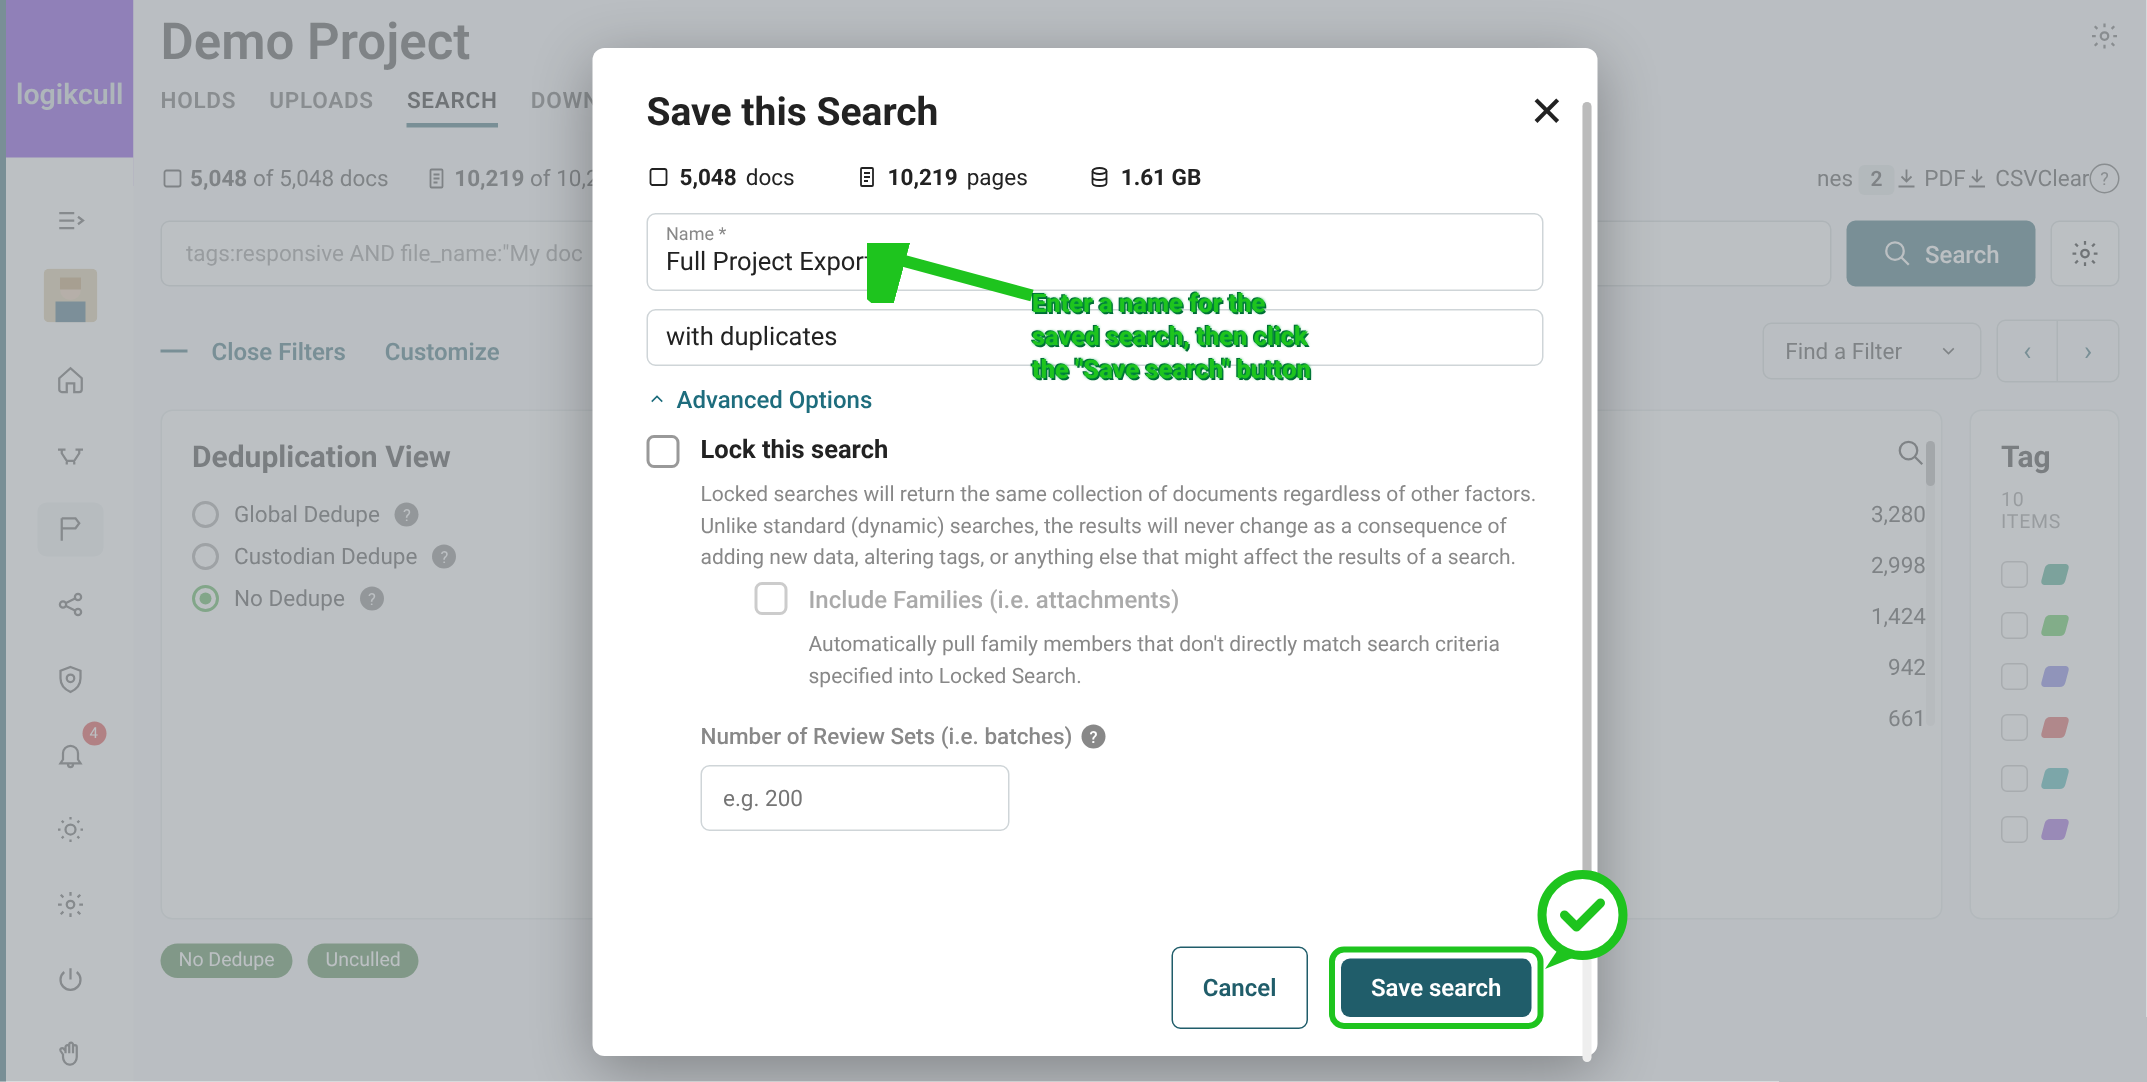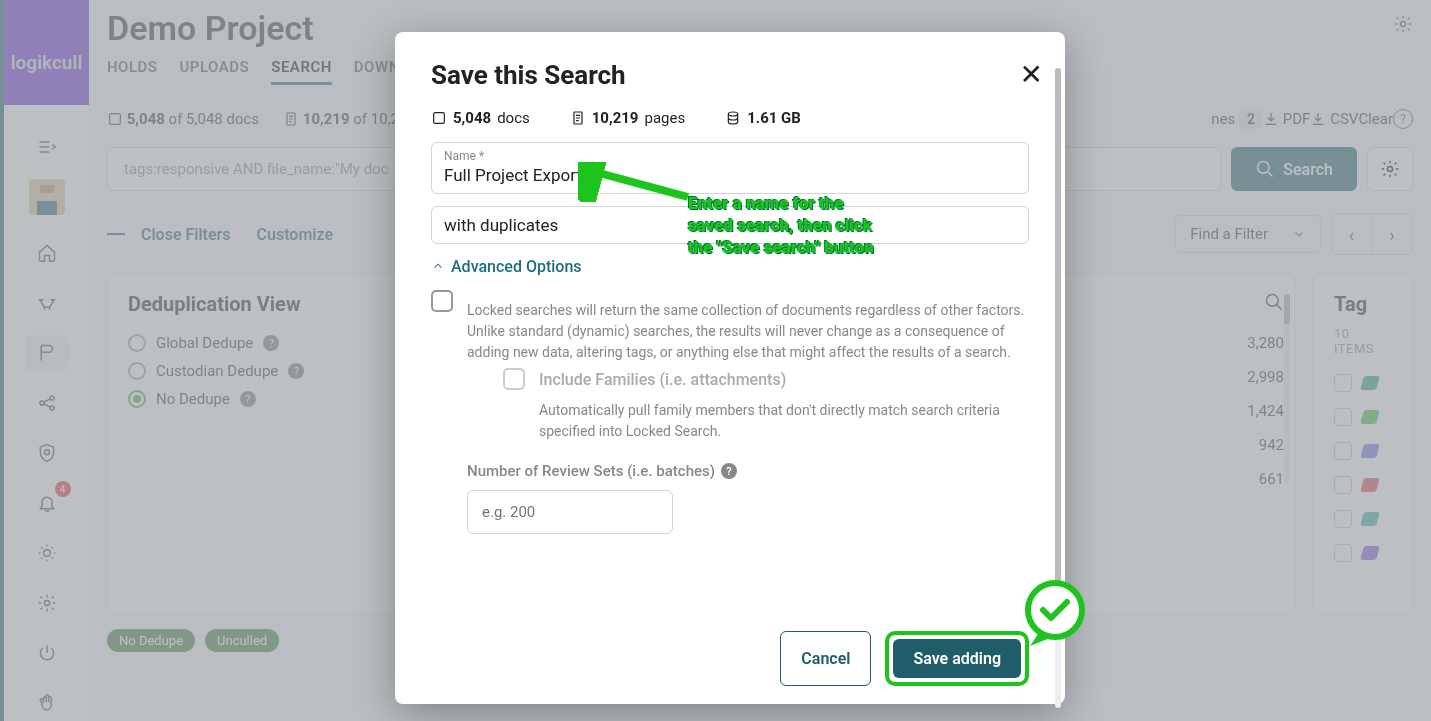--- a/index.html
+++ b/index.html
@@ -384,6 +384,7 @@
     <div class="lockrow">
       <span class="bigcheck"></span>
       <div style="flex:1">
+        <div class="locktitle">Lock this search</div>
         <div class="graytext">Locked searches will return the same collection of documents regardless of other factors. Unlike standard (dynamic) searches, the results will never change as a consequence of adding new data, altering tags, or anything else that might affect the results of a search.</div>
 
         <div class="sub">

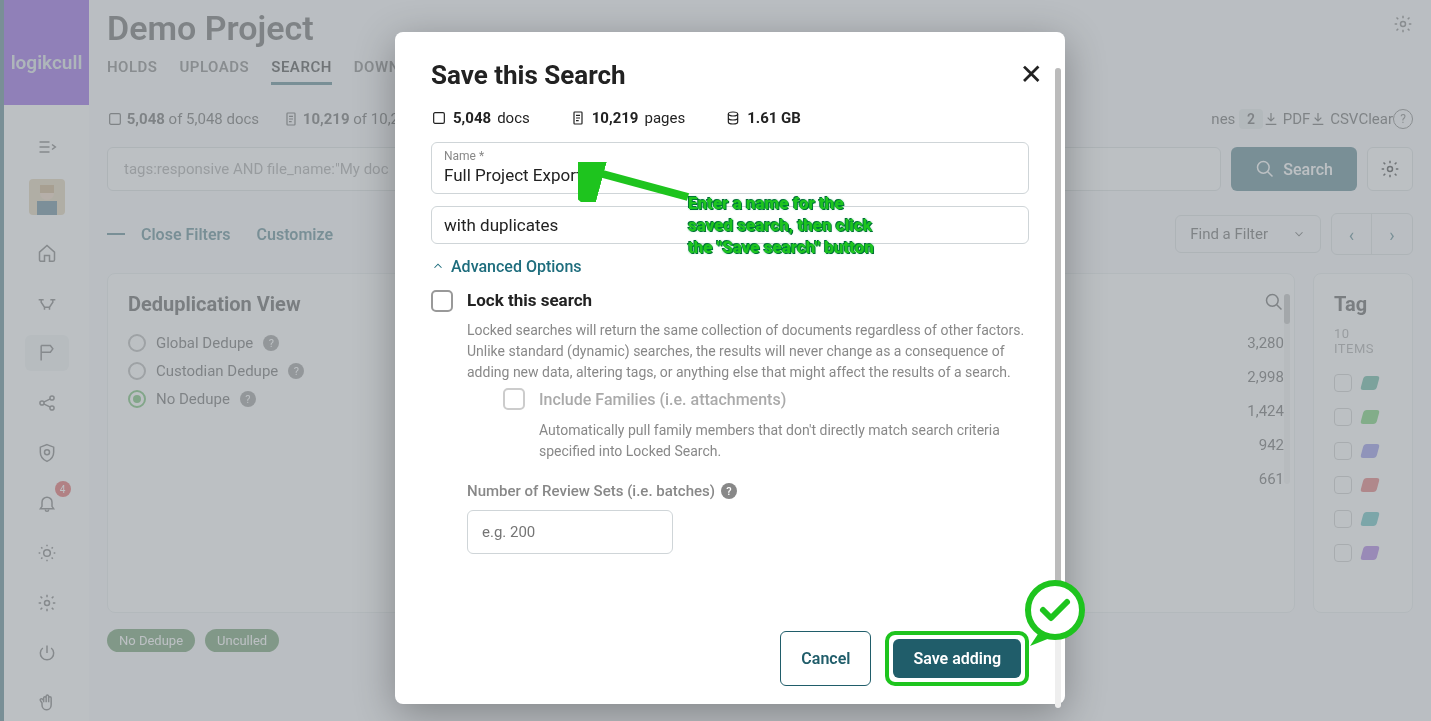--- a/index.html
+++ b/index.html
@@ -407,7 +407,7 @@
   <div class="dfooter">
     <button class="btn-cancel">Cancel</button>
     <span class="highlight-save">
-      <button class="btn-save">Save adding</button>
+      <button class="btn-save">Save search</button>
     </span>
   </div>
 </div>

